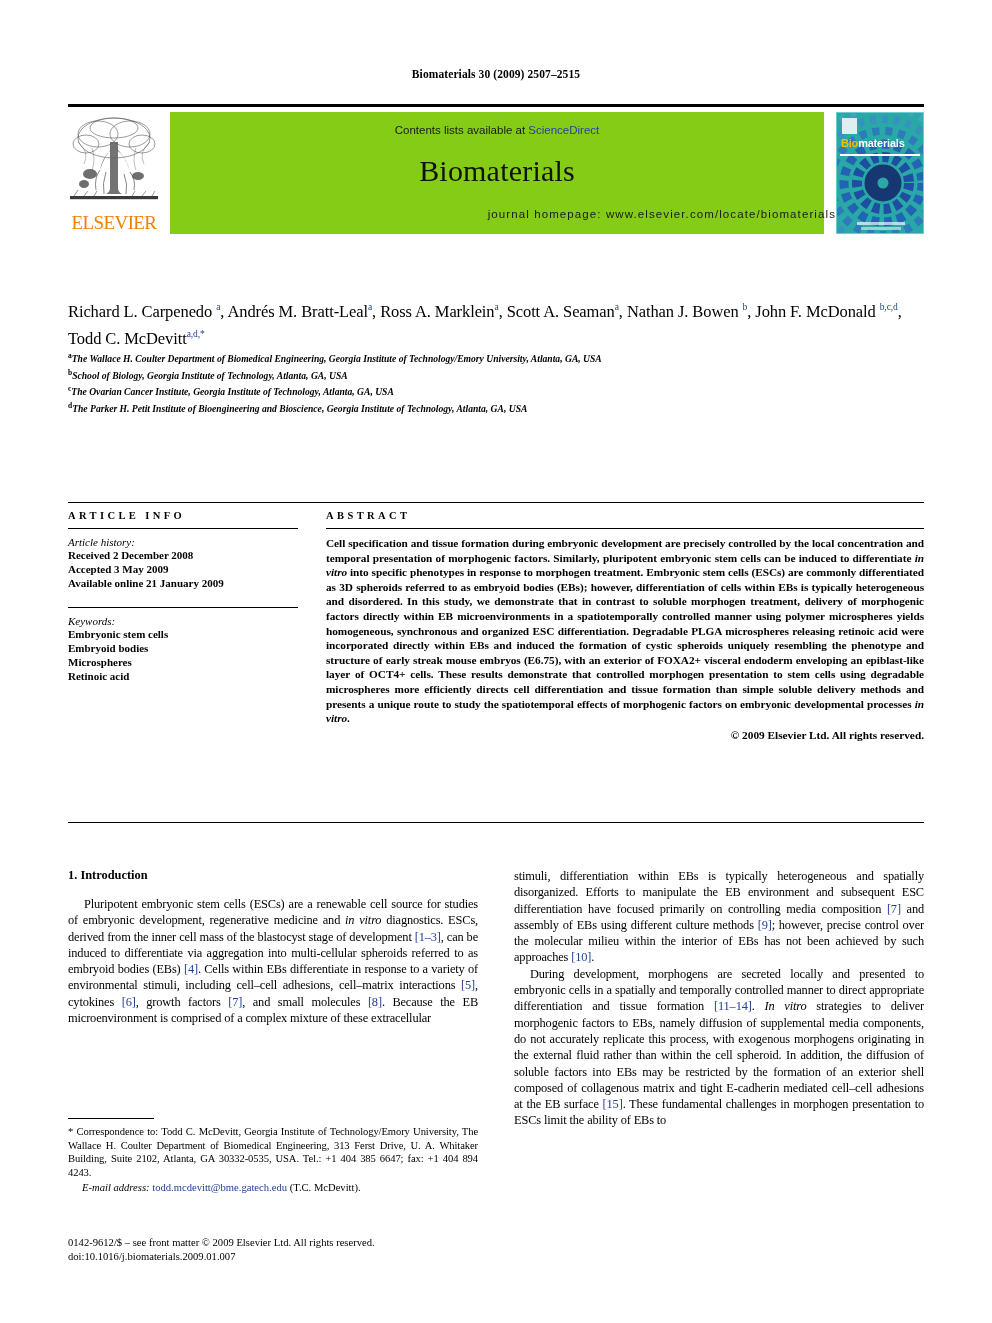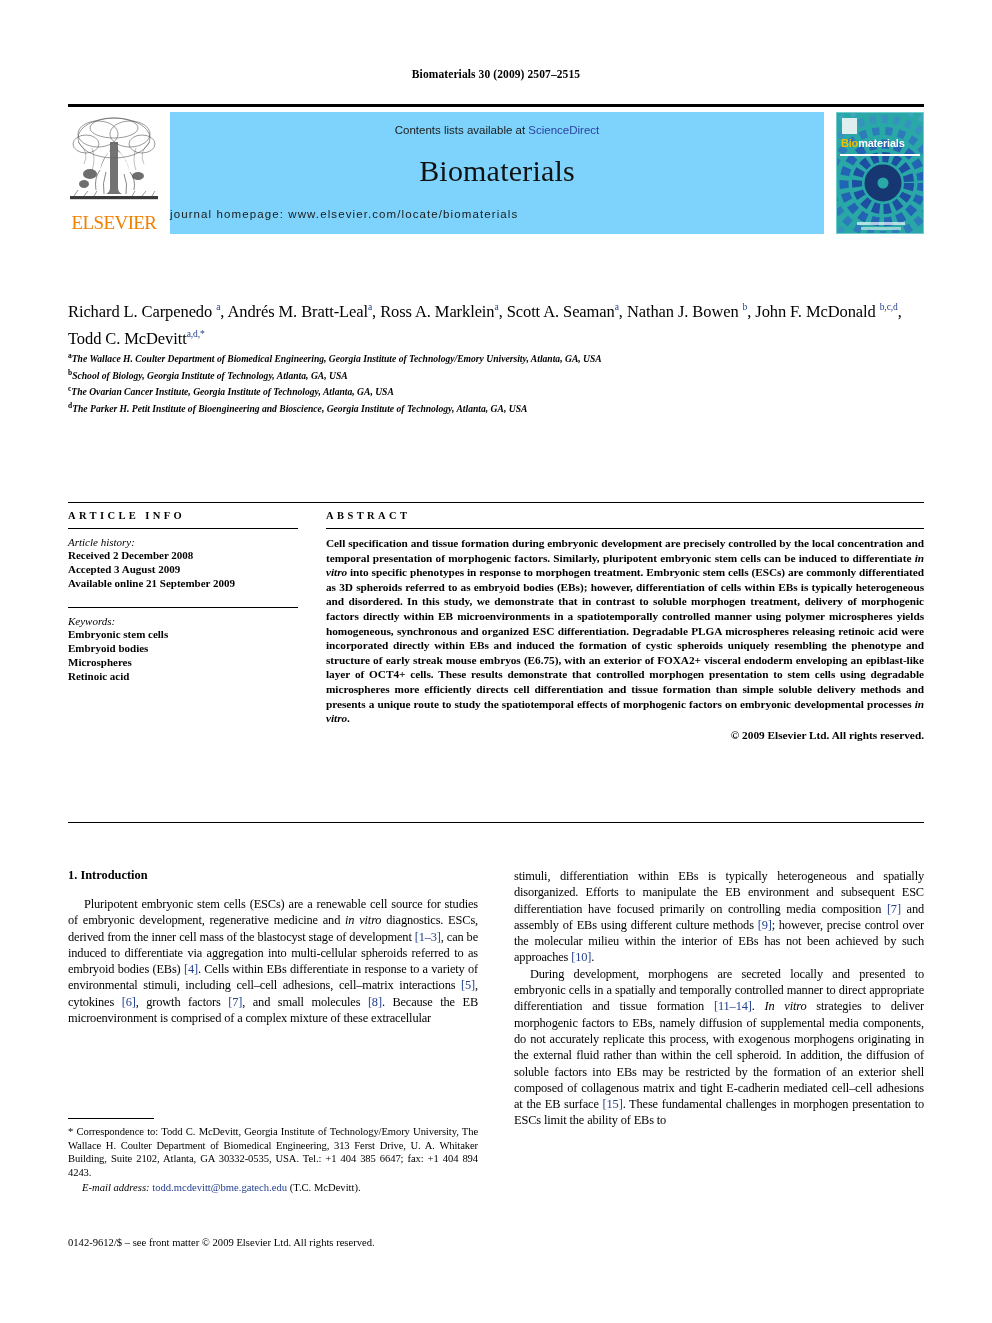--- a/index.html
+++ b/index.html
@@ -77,7 +77,7 @@
     left: 102px; top: 8px;
     width: 654px;
     height: 122px;
-    background: #7dd3fc;
+    background: #84cc16;
   }
   .contents-line {
     position: absolute;

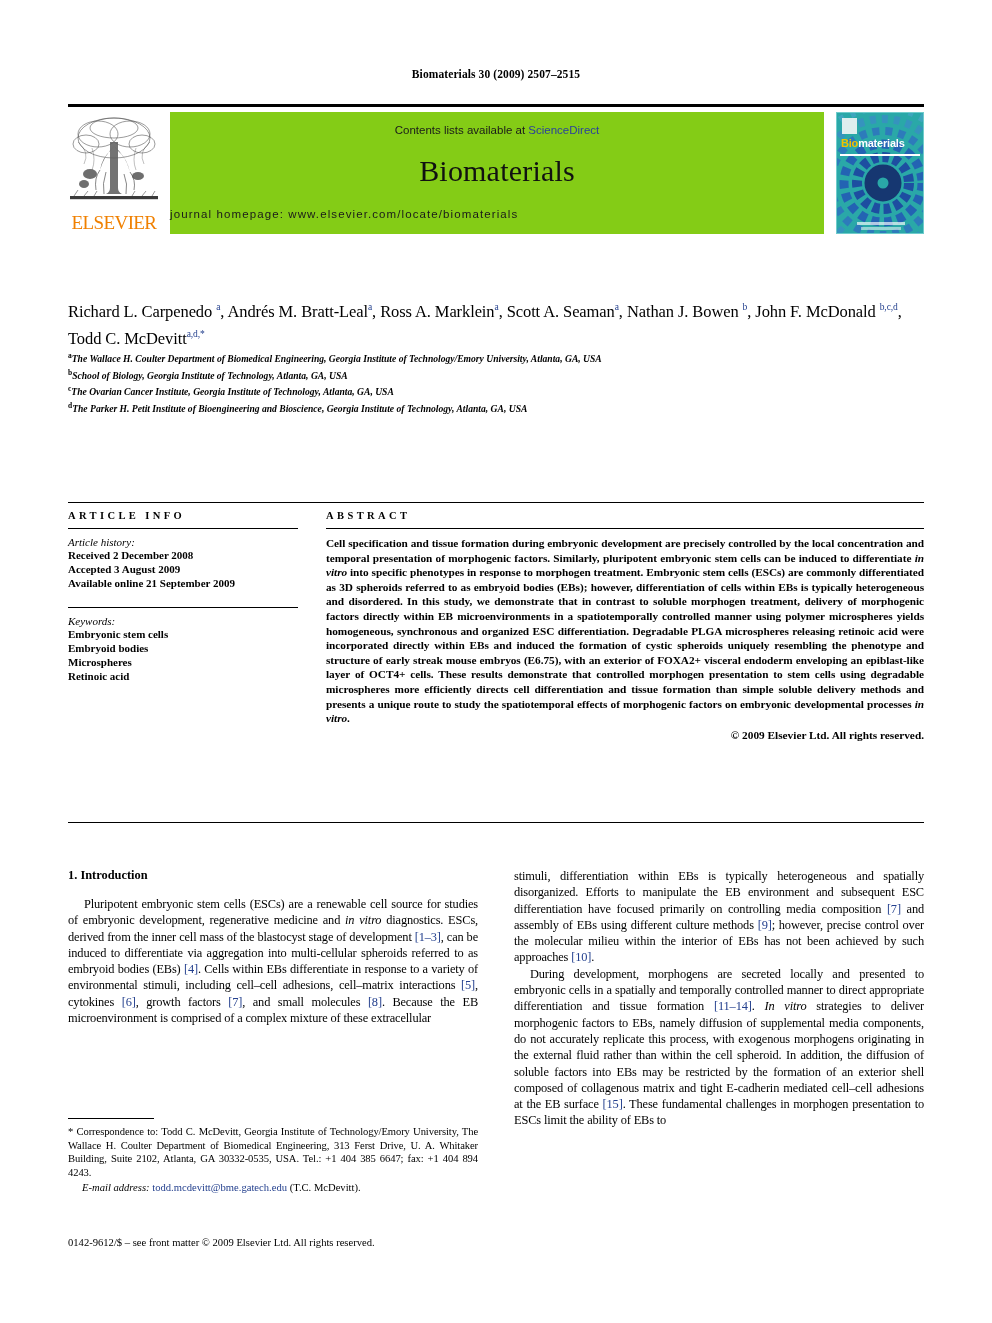--- a/index.html
+++ b/index.html
@@ -103,9 +103,9 @@
   }
   .homepage-line {
     position: absolute;
-    left: 0; top: 96px;
+    left: 12px; top: 96px;
     width: 654px;
-    text-align: left;
+    text-align: right;
     font-family: "Liberation Sans", sans-serif;
     font-size: 11.5px;
     letter-spacing: 1.1px;

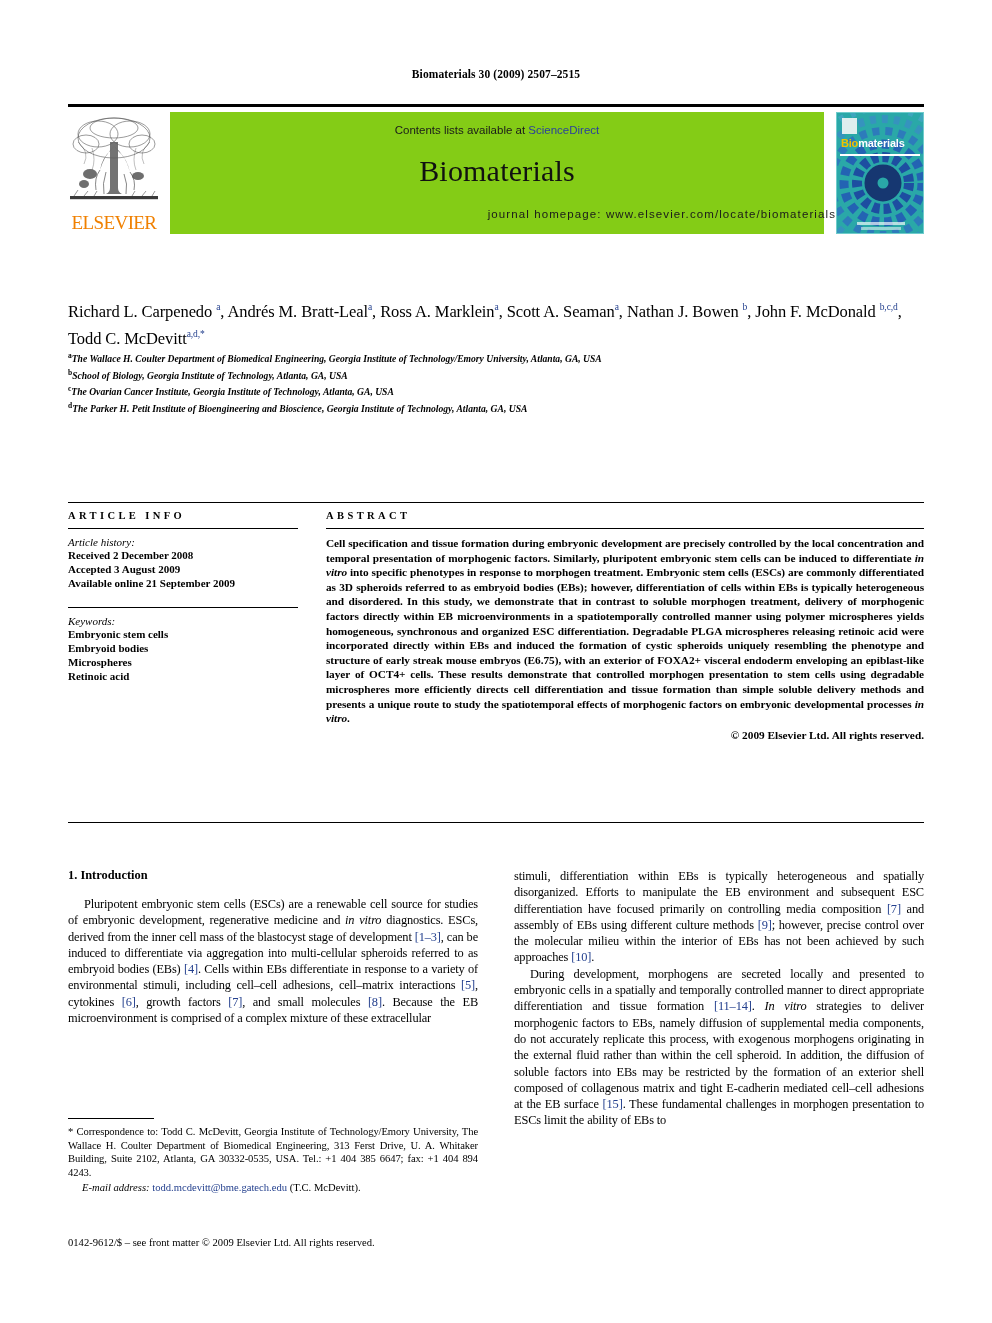--- a/index.html
+++ b/index.html
@@ -447,7 +447,7 @@
       <div class="hr-thin"></div>
       <div class="ia-label">Article history:</div>
       <div class="ia-line">Received 2 December 2008</div>
-      <div class="ia-line">Accepted 3 August 2009</div>
+      <div class="ia-line">Accepted 3 May 2009</div>
       <div class="ia-line">Available online 21 September 2009</div>
       <div class="ia-gap"></div>
       <div class="hr-thin"></div>

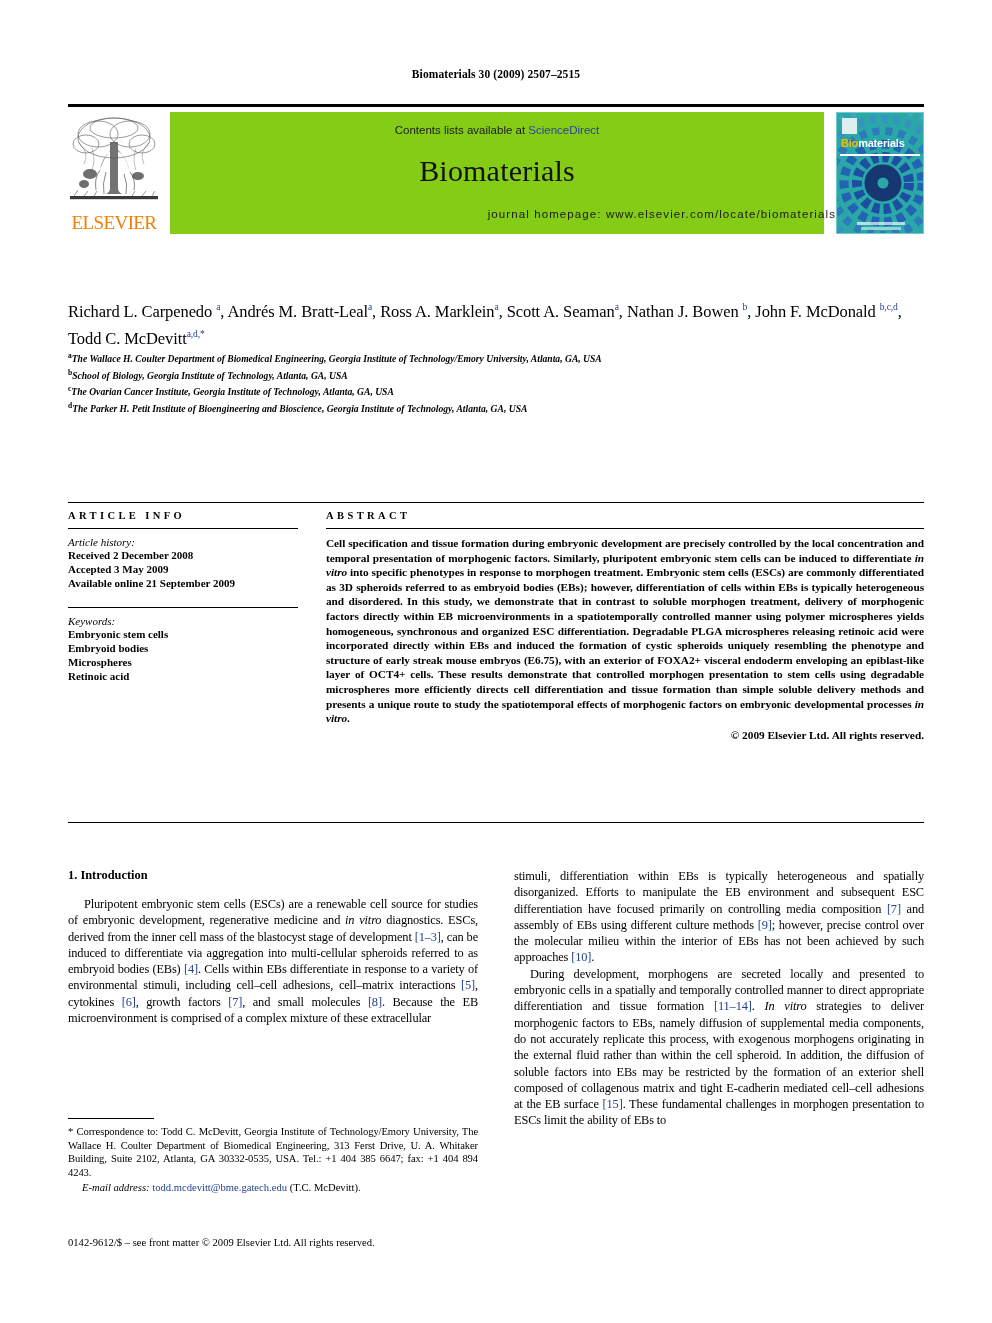--- a/index.html
+++ b/index.html
@@ -448,7 +448,7 @@
       <div class="ia-label">Article history:</div>
       <div class="ia-line">Received 2 December 2008</div>
       <div class="ia-line">Accepted 3 May 2009</div>
-      <div class="ia-line">Available online 21 September 2009</div>
+      <div class="ia-line">Available online 21 January 2009</div>
       <div class="ia-gap"></div>
       <div class="hr-thin"></div>
       <div class="ia-label">Keywords:</div>

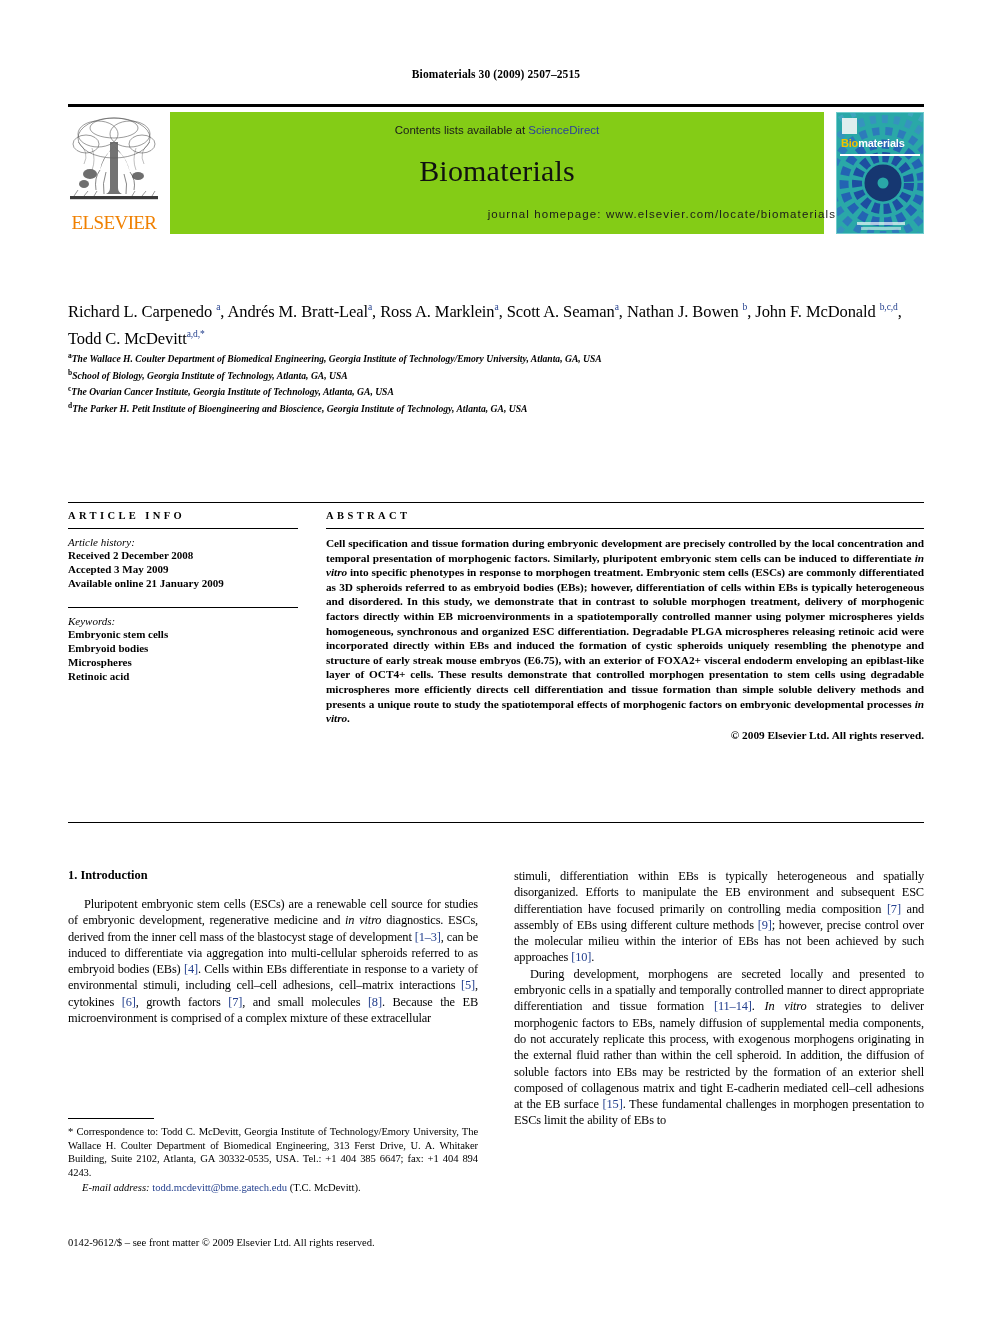--- a/index.html
+++ b/index.html
@@ -491,6 +491,7 @@
 
   <div class="imprint">
     <div>0142-9612/$ – see front matter © 2009 Elsevier Ltd. All rights reserved.</div>
+    <div>doi:10.1016/j.biomaterials.2009.01.007</div>
   </div>
 
 </div>

